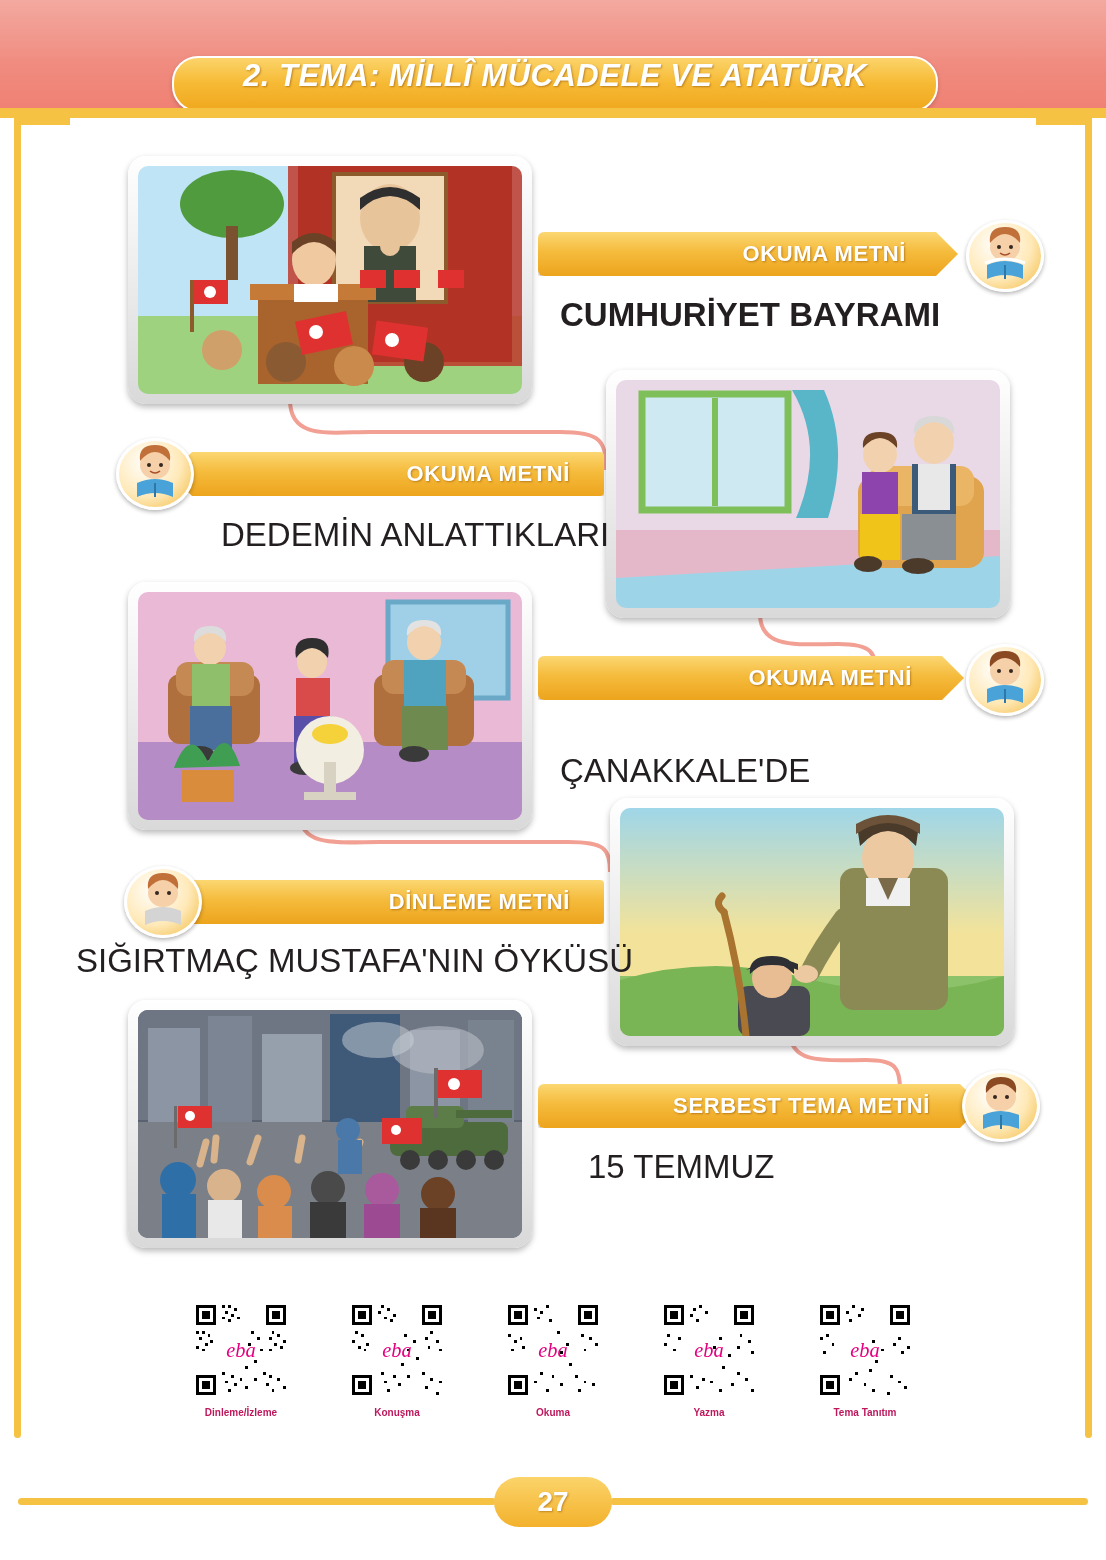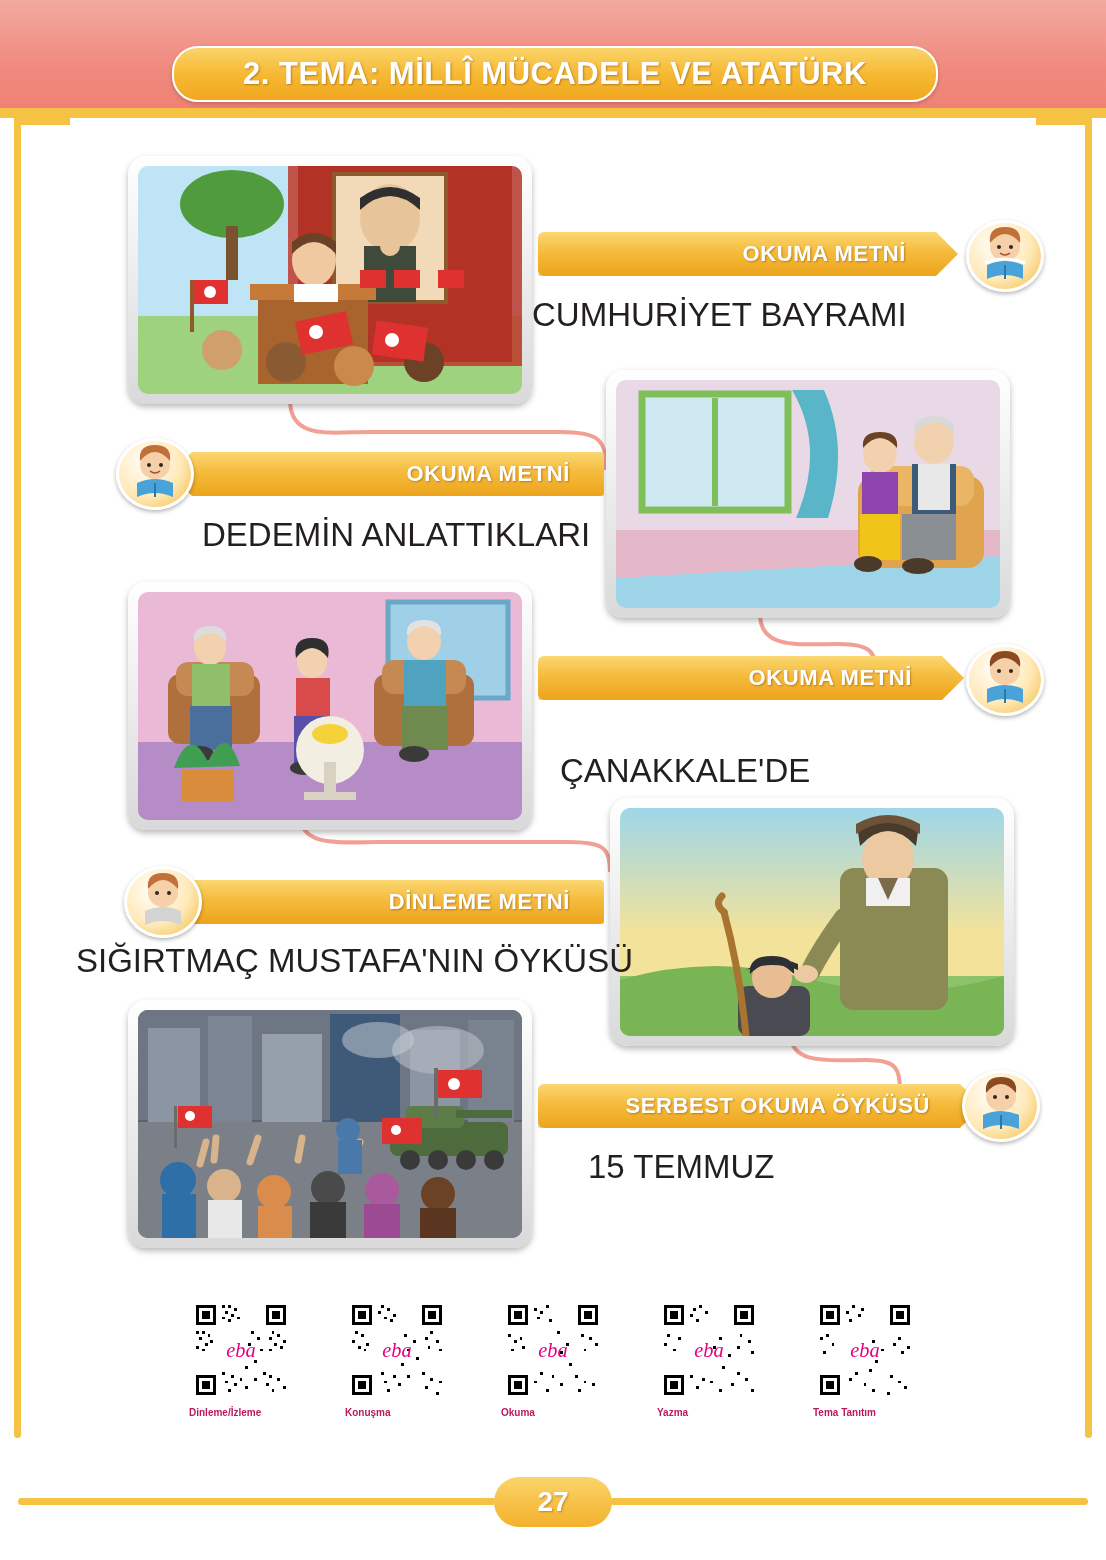--- a/index.html
+++ b/index.html
@@ -35,7 +35,7 @@
   }
   .header-pill {
     position: absolute;
-    top: 46px;
+    top: 56px;
     left: 172px;
     width: 762px;
     height: 52px;
@@ -44,8 +44,9 @@
     border: 2px solid #ffffff;
     box-shadow: 0 2px 4px rgba(0,0,0,0.18);
     display: flex;
-    align-items: center;
+    align-items: flex-start;
     justify-content: center;
+    font-style: italic;
   }
   .header-pill span {
     color: #ffffff;

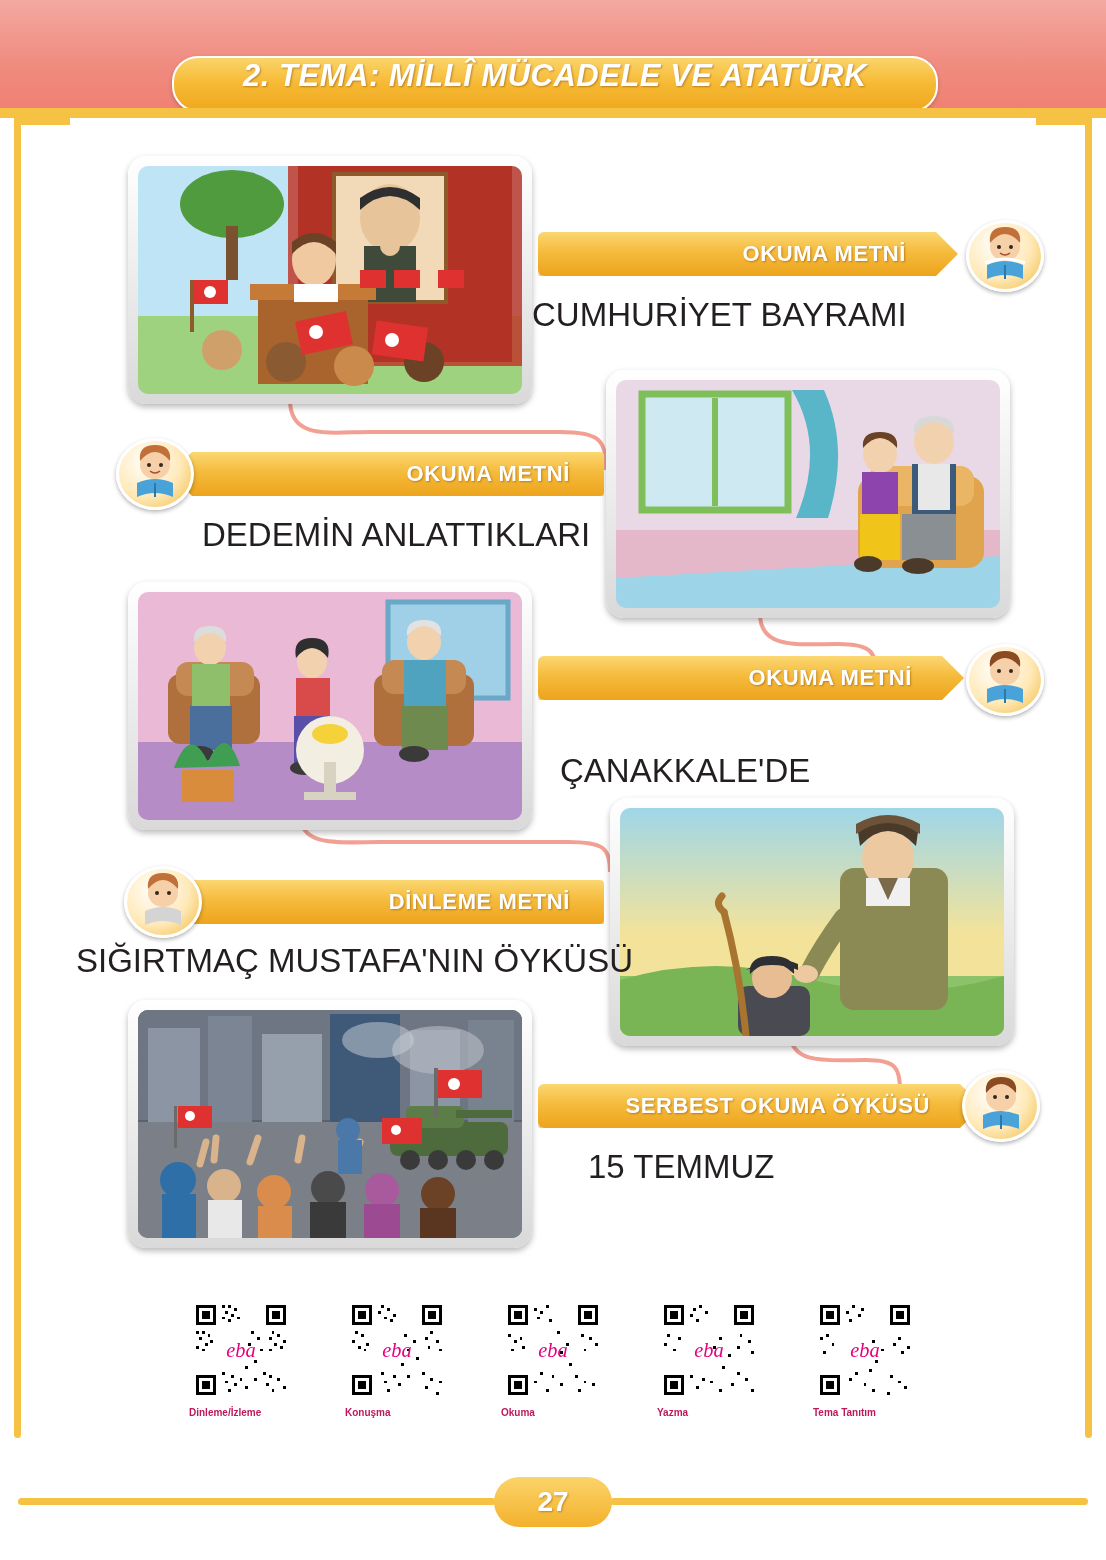--- a/index.html
+++ b/index.html
@@ -310,7 +310,7 @@
     <path d="M16 40 q20 -8 40 0" stroke="#ffffff" stroke-width="3" fill="none"></path>
   </svg>
 </div>
-<div class="title" style="left:532px; top:296px;">CUMHURİYET BAYRAMI</div>
+<div class="title" style="left:560px; top:296px;font-weight:bold;">CUMHURİYET BAYRAMI</div>
 
 <div class="pic" style="left:606px; top:370px; width:404px; height:248px;">
   <div class="pic-inner">

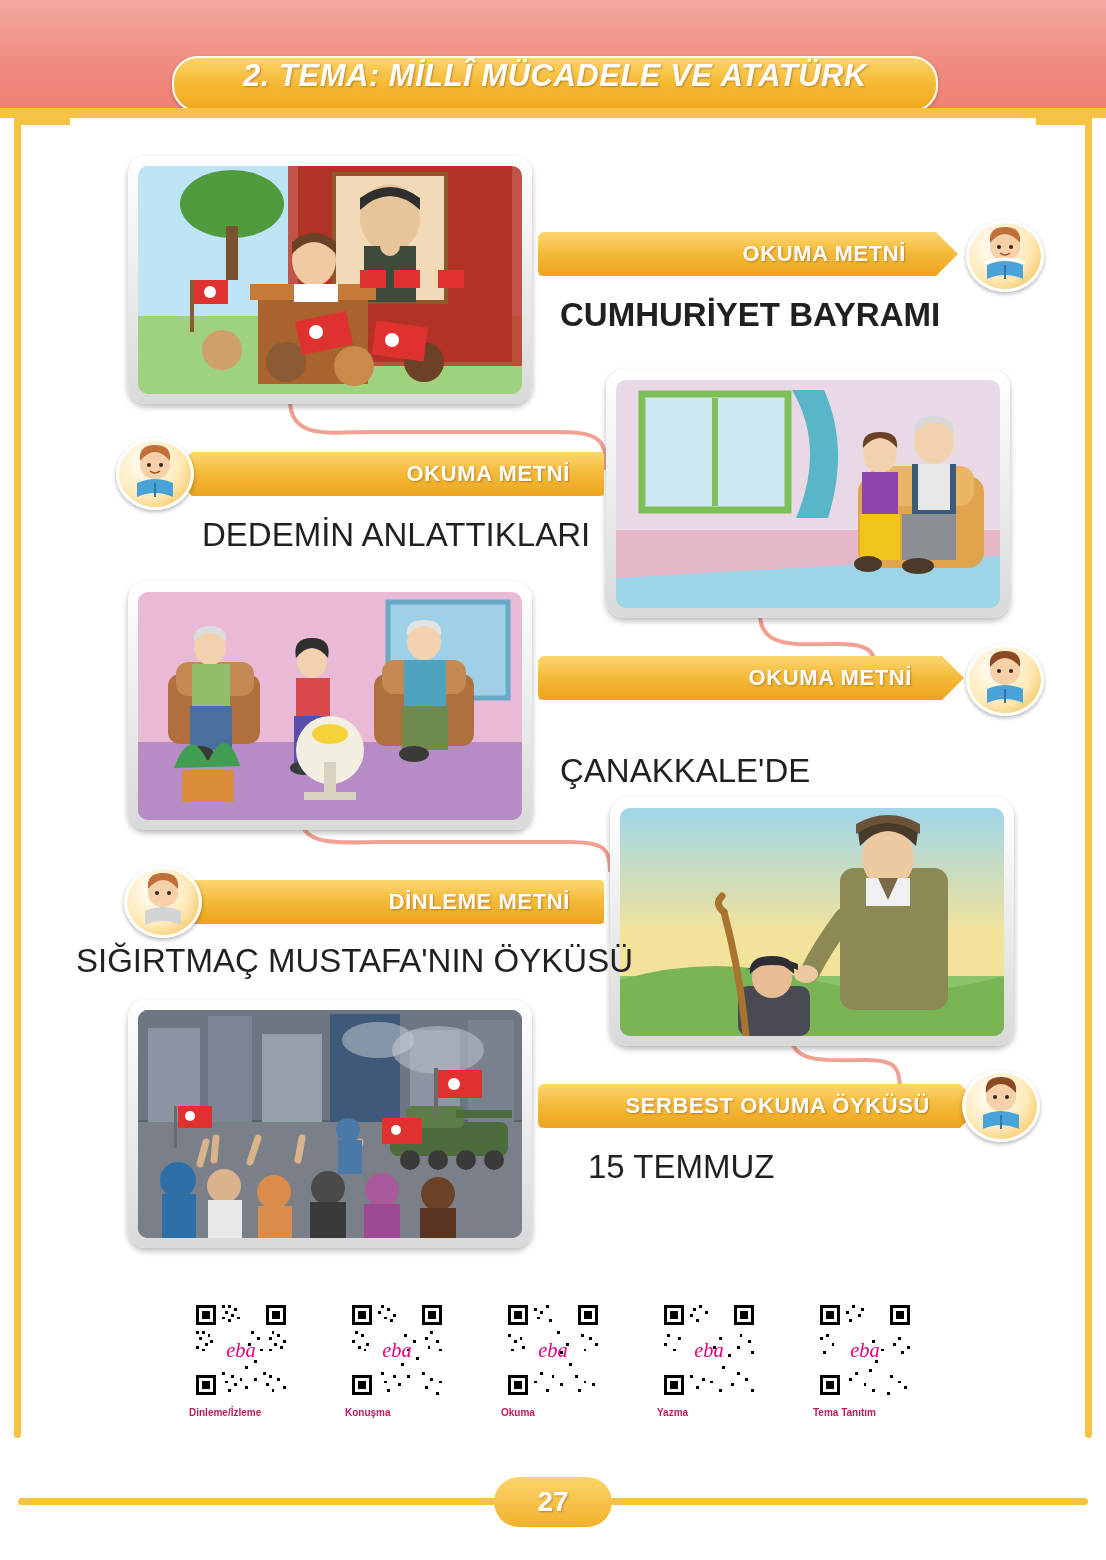--- a/index.html
+++ b/index.html
@@ -351,7 +351,7 @@
     <path d="M36 42 l0 14" stroke="#2c79a8" stroke-width="2"></path>
   </svg>
 </div>
-<div class="title" style="left:202px; top:516px;">DEDEMİN ANLATTIKLARI</div>
+<div class="title" style="left:221px; top:516px;">DEDEMİN ANLATTIKLARI</div>
 
 <div class="pic" style="left:128px; top:582px; width:404px; height:248px;">
   <div class="pic-inner">

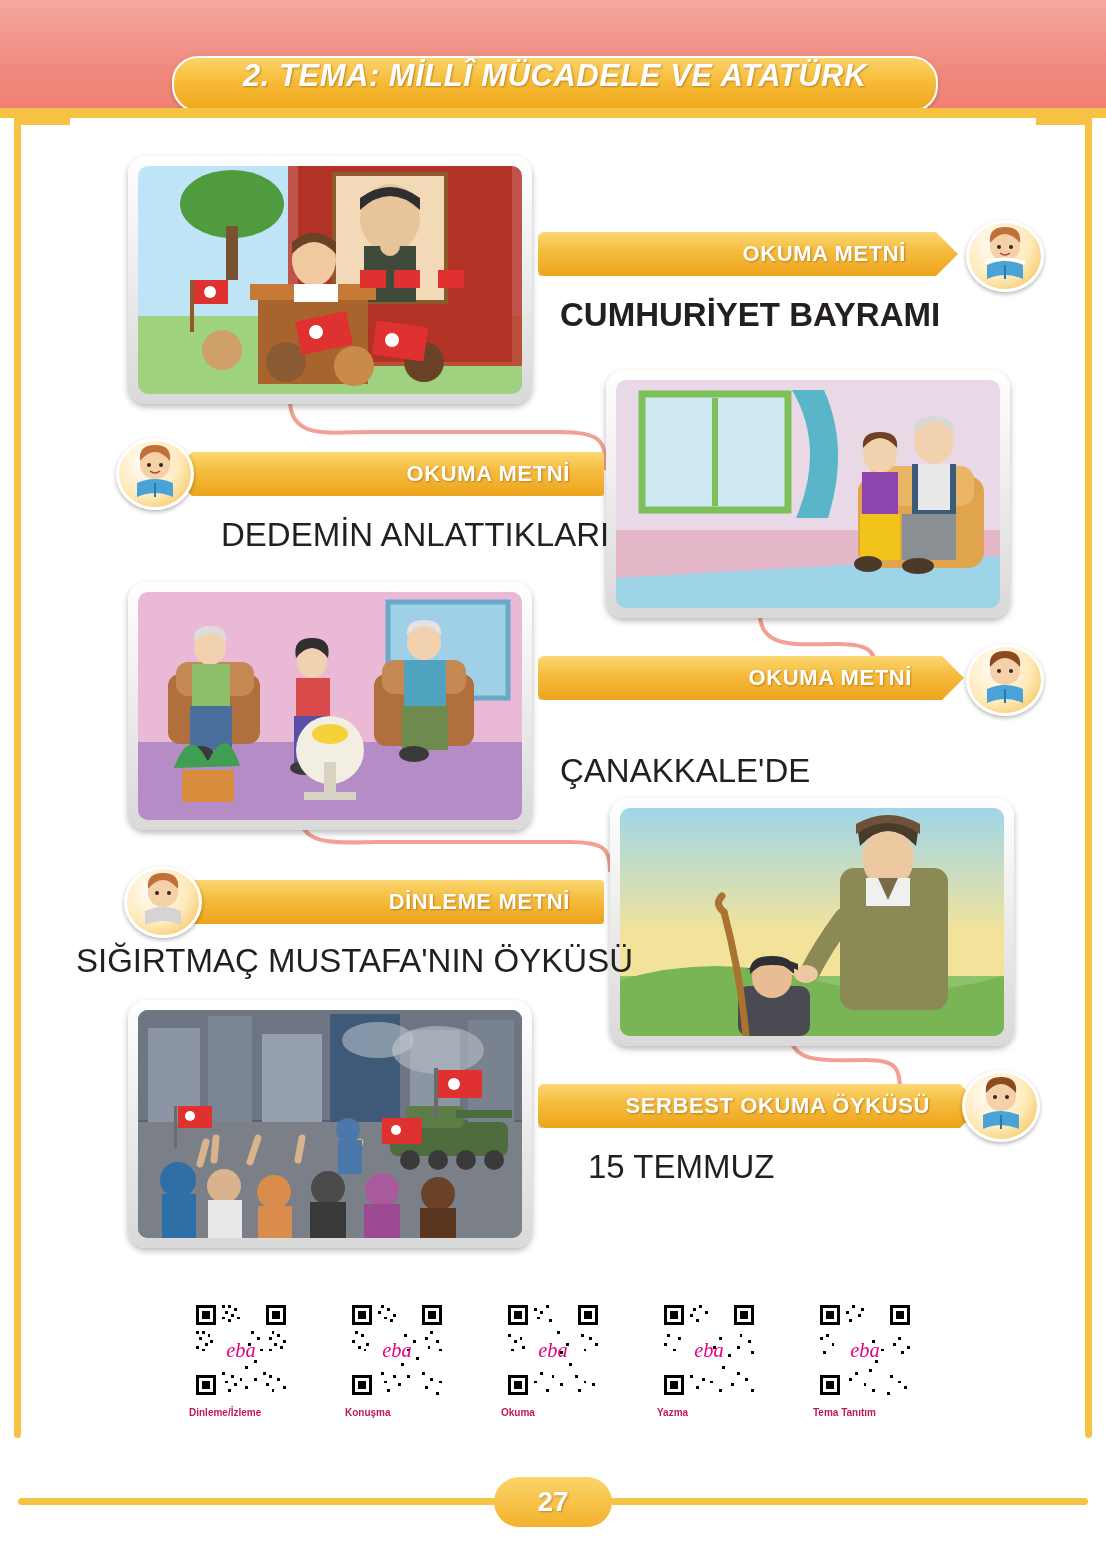--- a/index.html
+++ b/index.html
@@ -494,7 +494,7 @@
   </div>
 </div>
 <div class="banner right-point" style="left:538px; top:1084px; width:444px;">
-  <span>SERBEST OKUMA ÖYKÜSÜ</span>
+  <span>SERBEST TEMA METNİ</span>
 </div>
 <div class="kid" style="left:962px; top:1070px;">
   <svg viewBox="0 0 72 66" width="72" height="66">

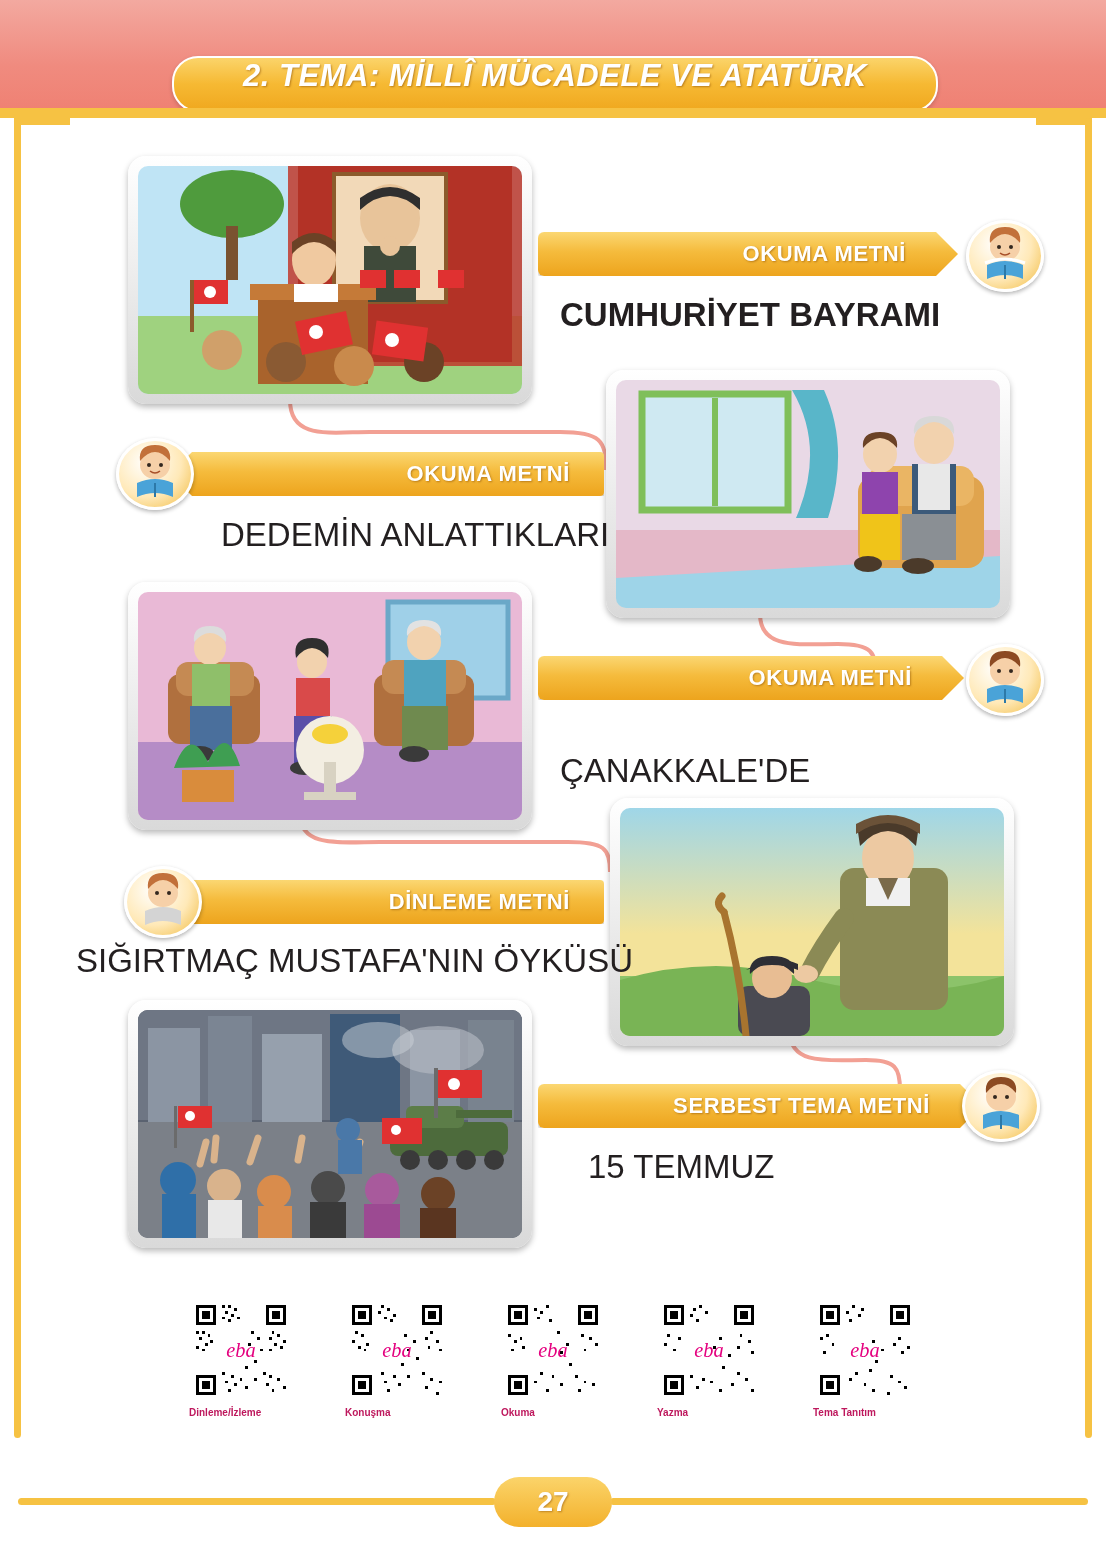--- a/index.html
+++ b/index.html
@@ -181,7 +181,7 @@
   }
   .qr-item {
     width: 104px;
-    text-align: left;
+    text-align: center;
   }
   .qr-box {
     width: 96px;

